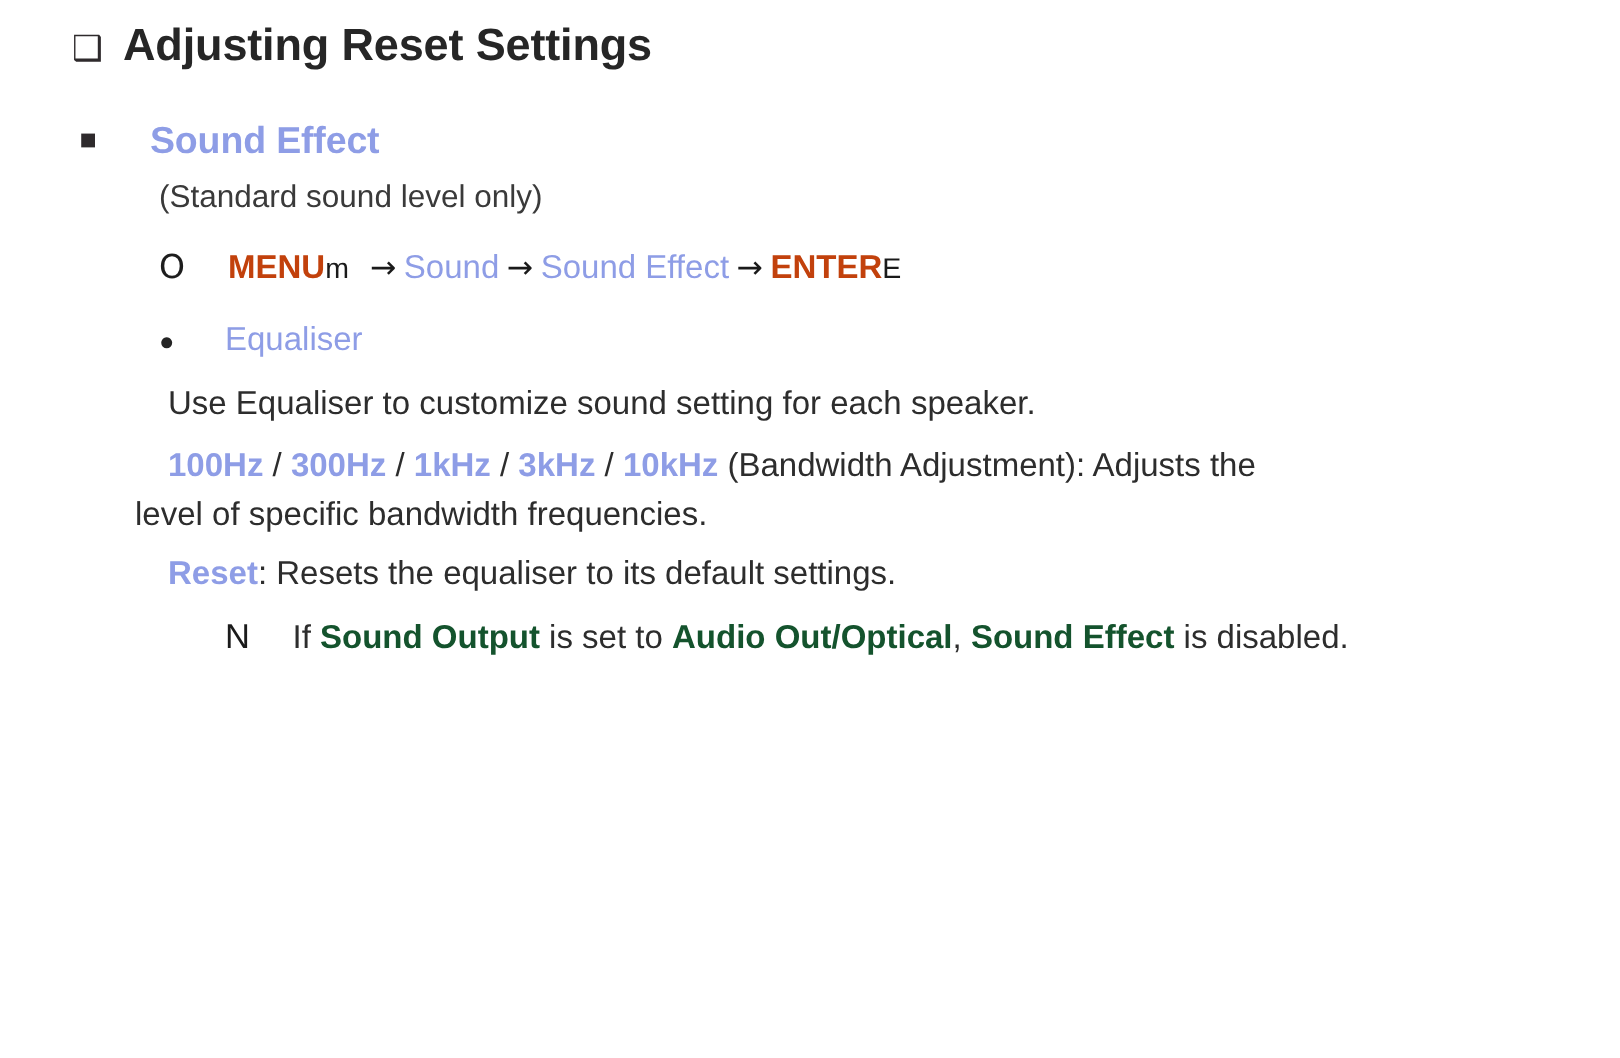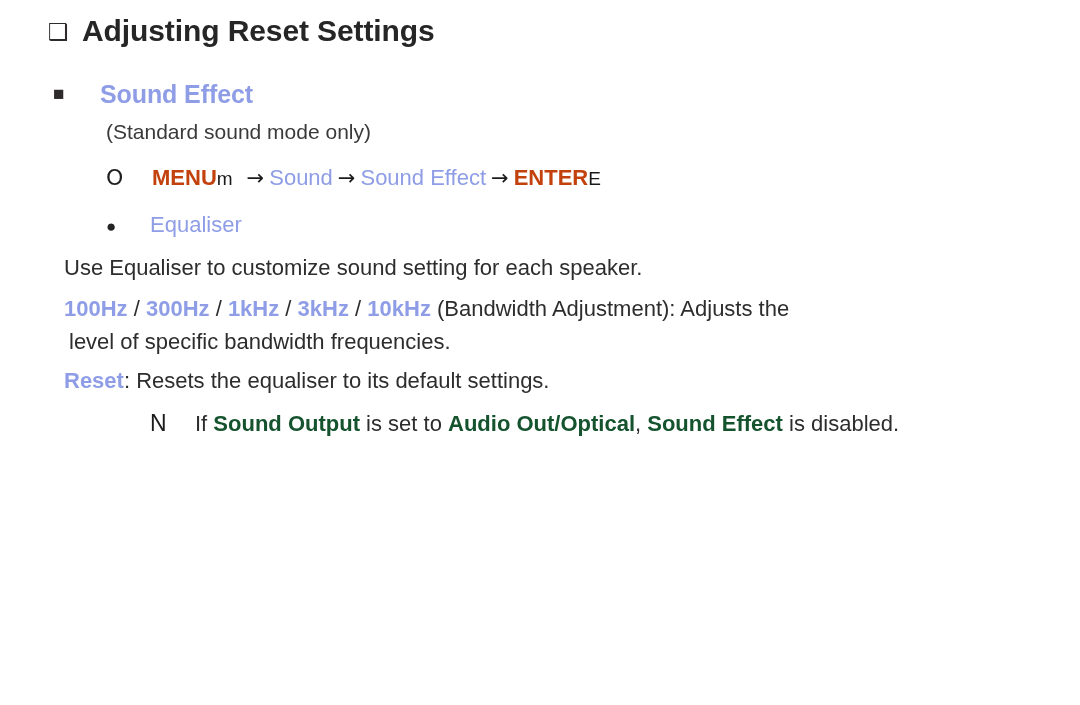--- a/index.html
+++ b/index.html
@@ -196,7 +196,7 @@
     <span class="section-title">Sound Effect</span>
   </div>
 
-  <div class="note-sub">(Standard sound mode only)</div>
+  <div class="note-sub">(Standard sound level only)</div>
 
   <div class="menu-row">
     <span class="menu-marker">O</span>

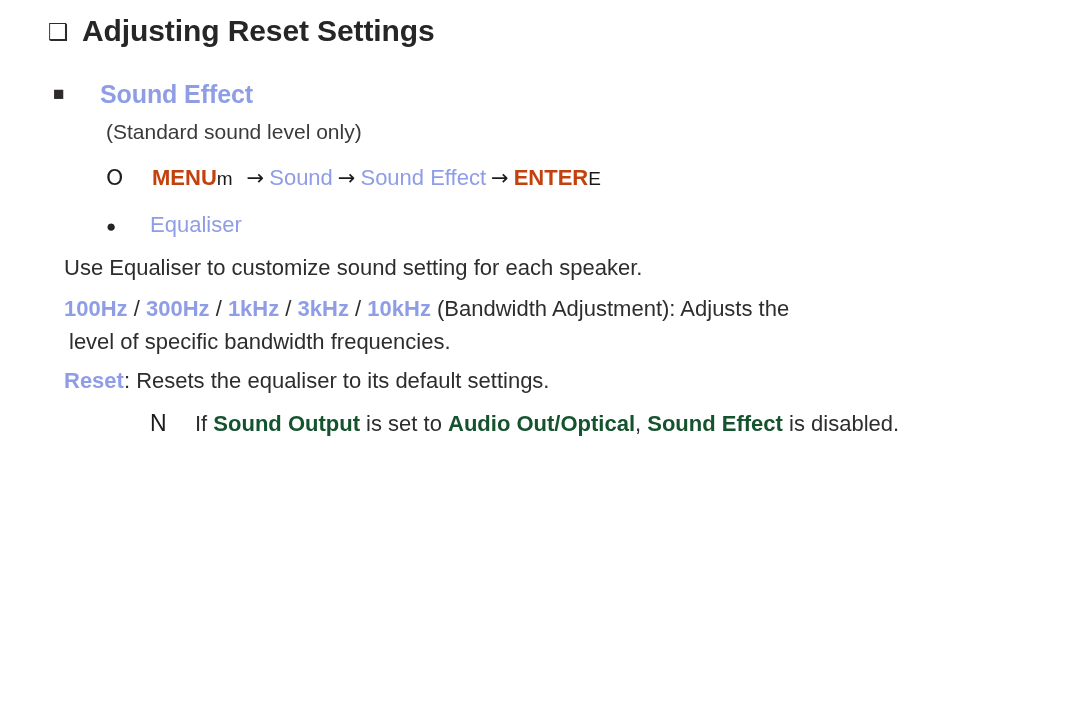--- a/index.html
+++ b/index.html
@@ -138,7 +138,7 @@
 
   
   .body-line {
-    padding-left: 64px;
+    padding-left: 112px;
     padding-right: 40px;
     font-size: 22px;
     line-height: 30px;

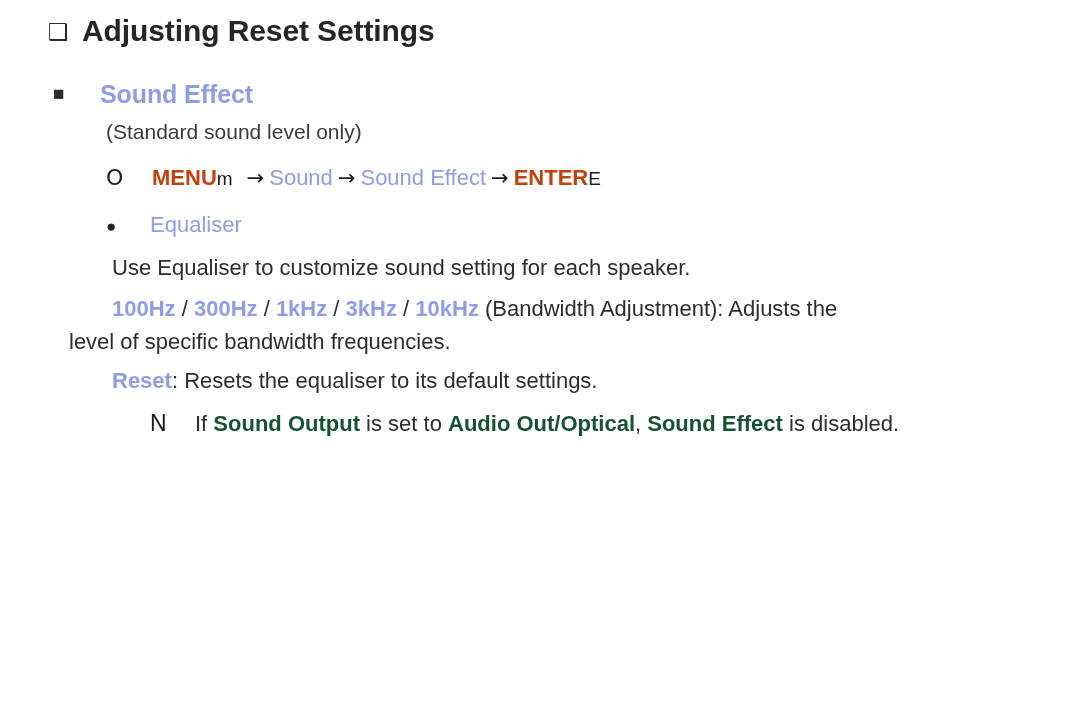--- a/index.html
+++ b/index.html
@@ -151,7 +151,7 @@
   .body-line .sep { color: #2d2d2d; font-weight: normal; }
 
   .wrap-line {
-    padding-left: 69px;
+    padding-left: 90px;
     padding-right: 40px;
     font-size: 22px;
     line-height: 31px;

